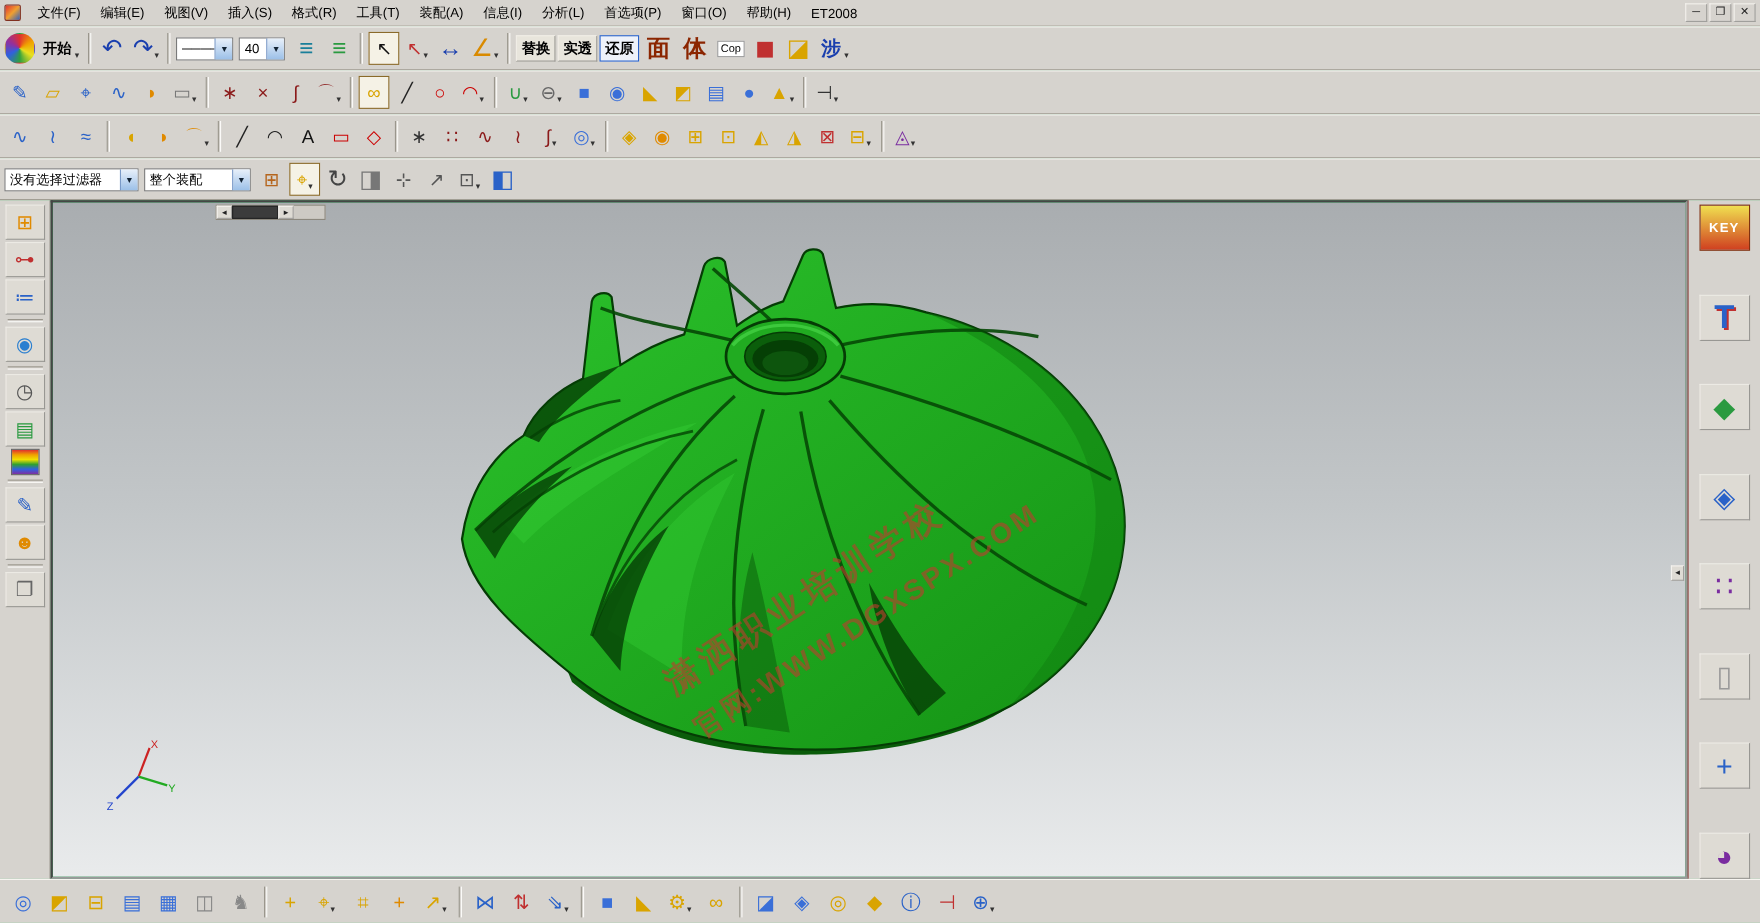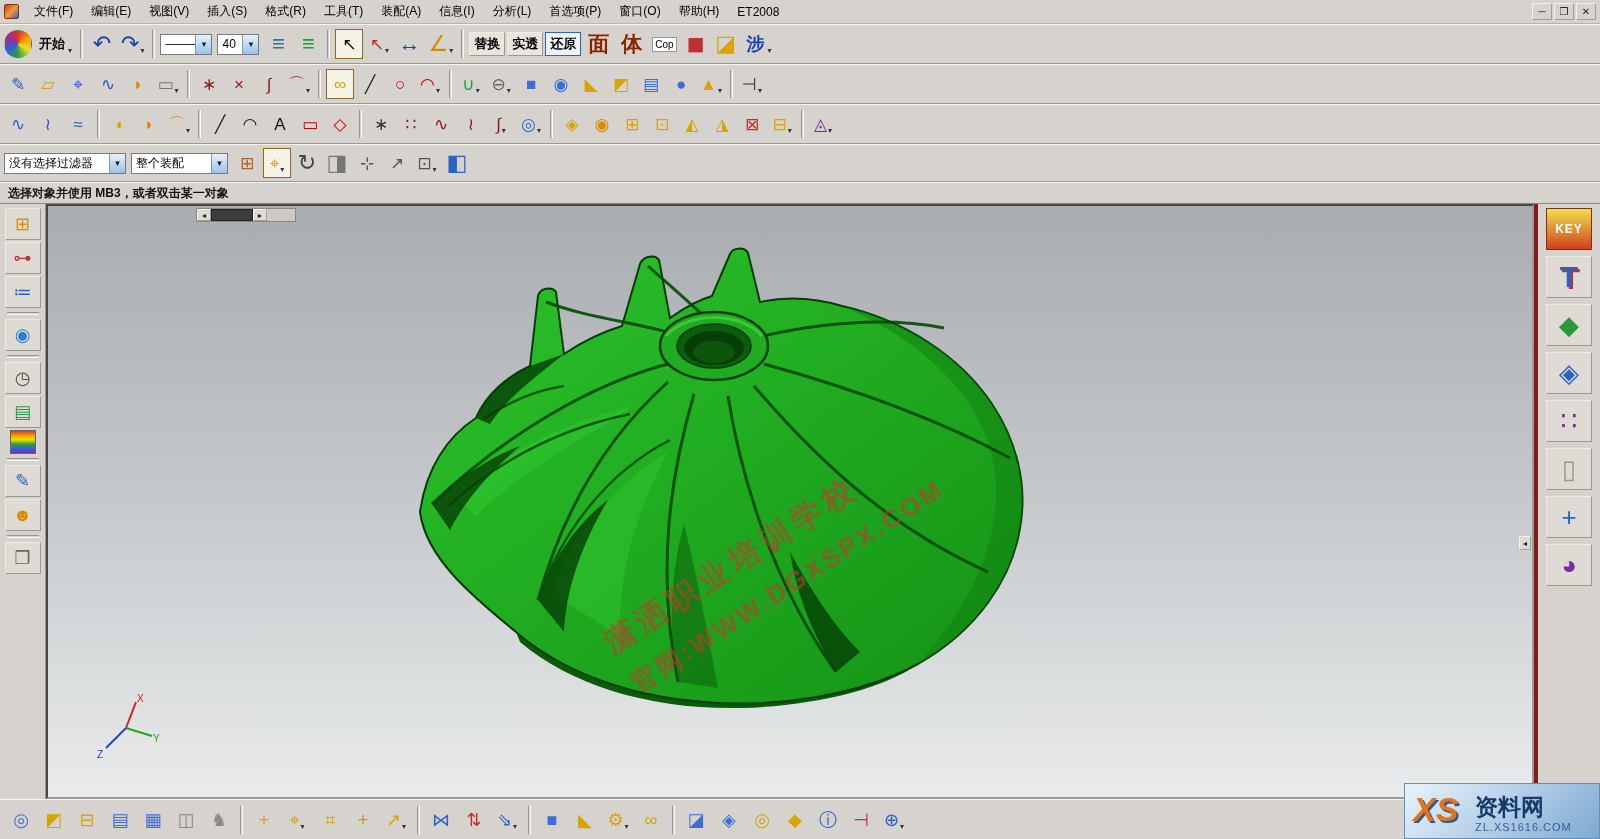--- a/index.html
+++ b/index.html
@@ -411,9 +411,6 @@
       </span>
     </div>
 
-  <div class="promptbar">
-    <span>选择对象并使用 MB3，或者双击某一对象</span>
-  </div>
 
   <div class="main">
 

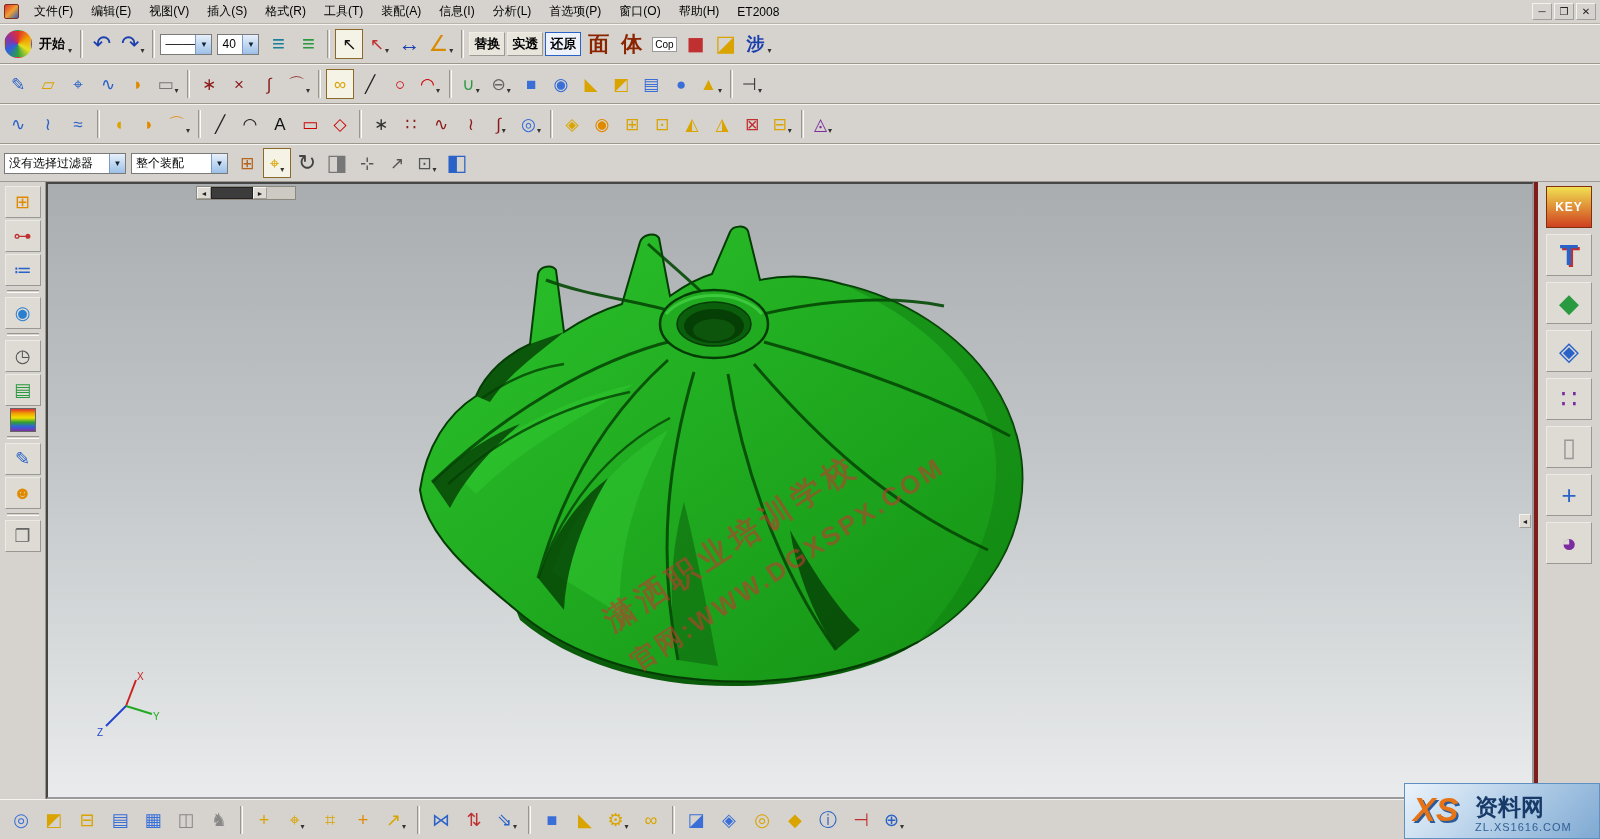--- a/index.html
+++ b/index.html
@@ -56,7 +56,7 @@
   .leftbar { width:46px; border-right:1px solid #9c988e; }
   .leftbar .tbtn { width:36px; height:32px; border:1px outset #eceae4; background:#dedbd4; font-size:18px; }
   .vbar .sep { width:32px; height:3px; border:none; border-top:1px solid #9a968c; border-bottom:1px solid #fbfaf8; margin:2px 0; }
-  .rightbar { width:66px; border-left:4px solid #7f1d1d; gap:6px; }
+  .rightbar { width:66px; border-left:1px solid #7f1d1d; gap:6px;justify-content:space-between; }
   .rightbar .tbtn { width:46px; height:42px; font-size:26px; border:1px outset #eceae4; background:#dedbd4; }
   .tbtn.keybtn { background:linear-gradient(180deg,#f0e050,#d04020); border:1px solid #803010; }
   .tbtn.keybtn .lbl { color:#fff; font-size:12px; letter-spacing:1px; }

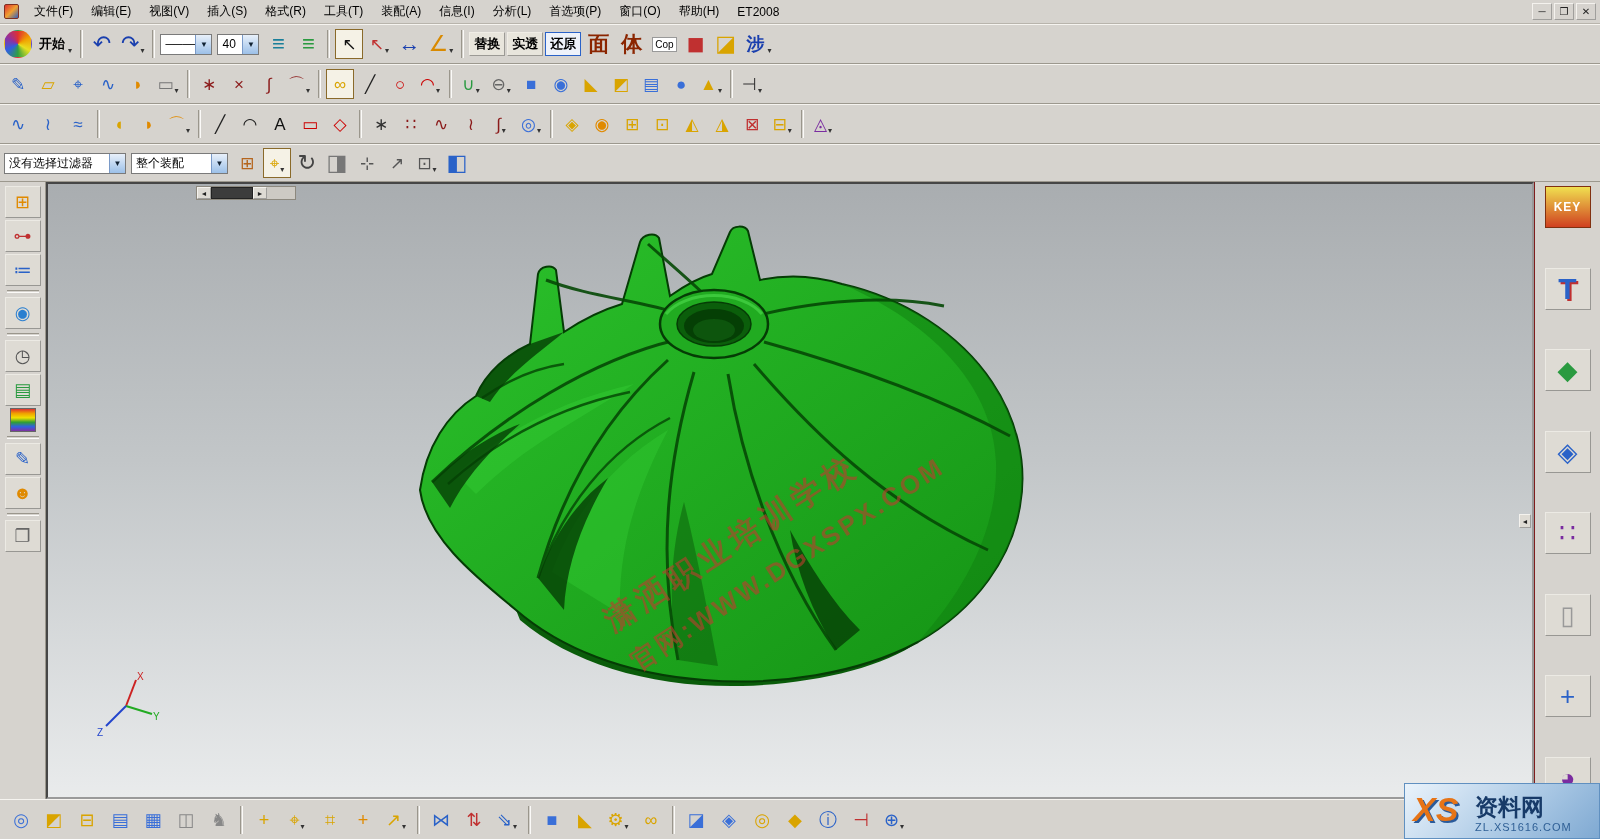--- a/index.html
+++ b/index.html
@@ -646,11 +646,6 @@
       </span>
     </div>
 
-  <div class="sitelogo">
-    <span class="xs">XS</span>
-    <span class="brand">资料网</span>
-    <span class="url">ZL.XS1616.COM</span>
-  </div>
 
 </div>
 

